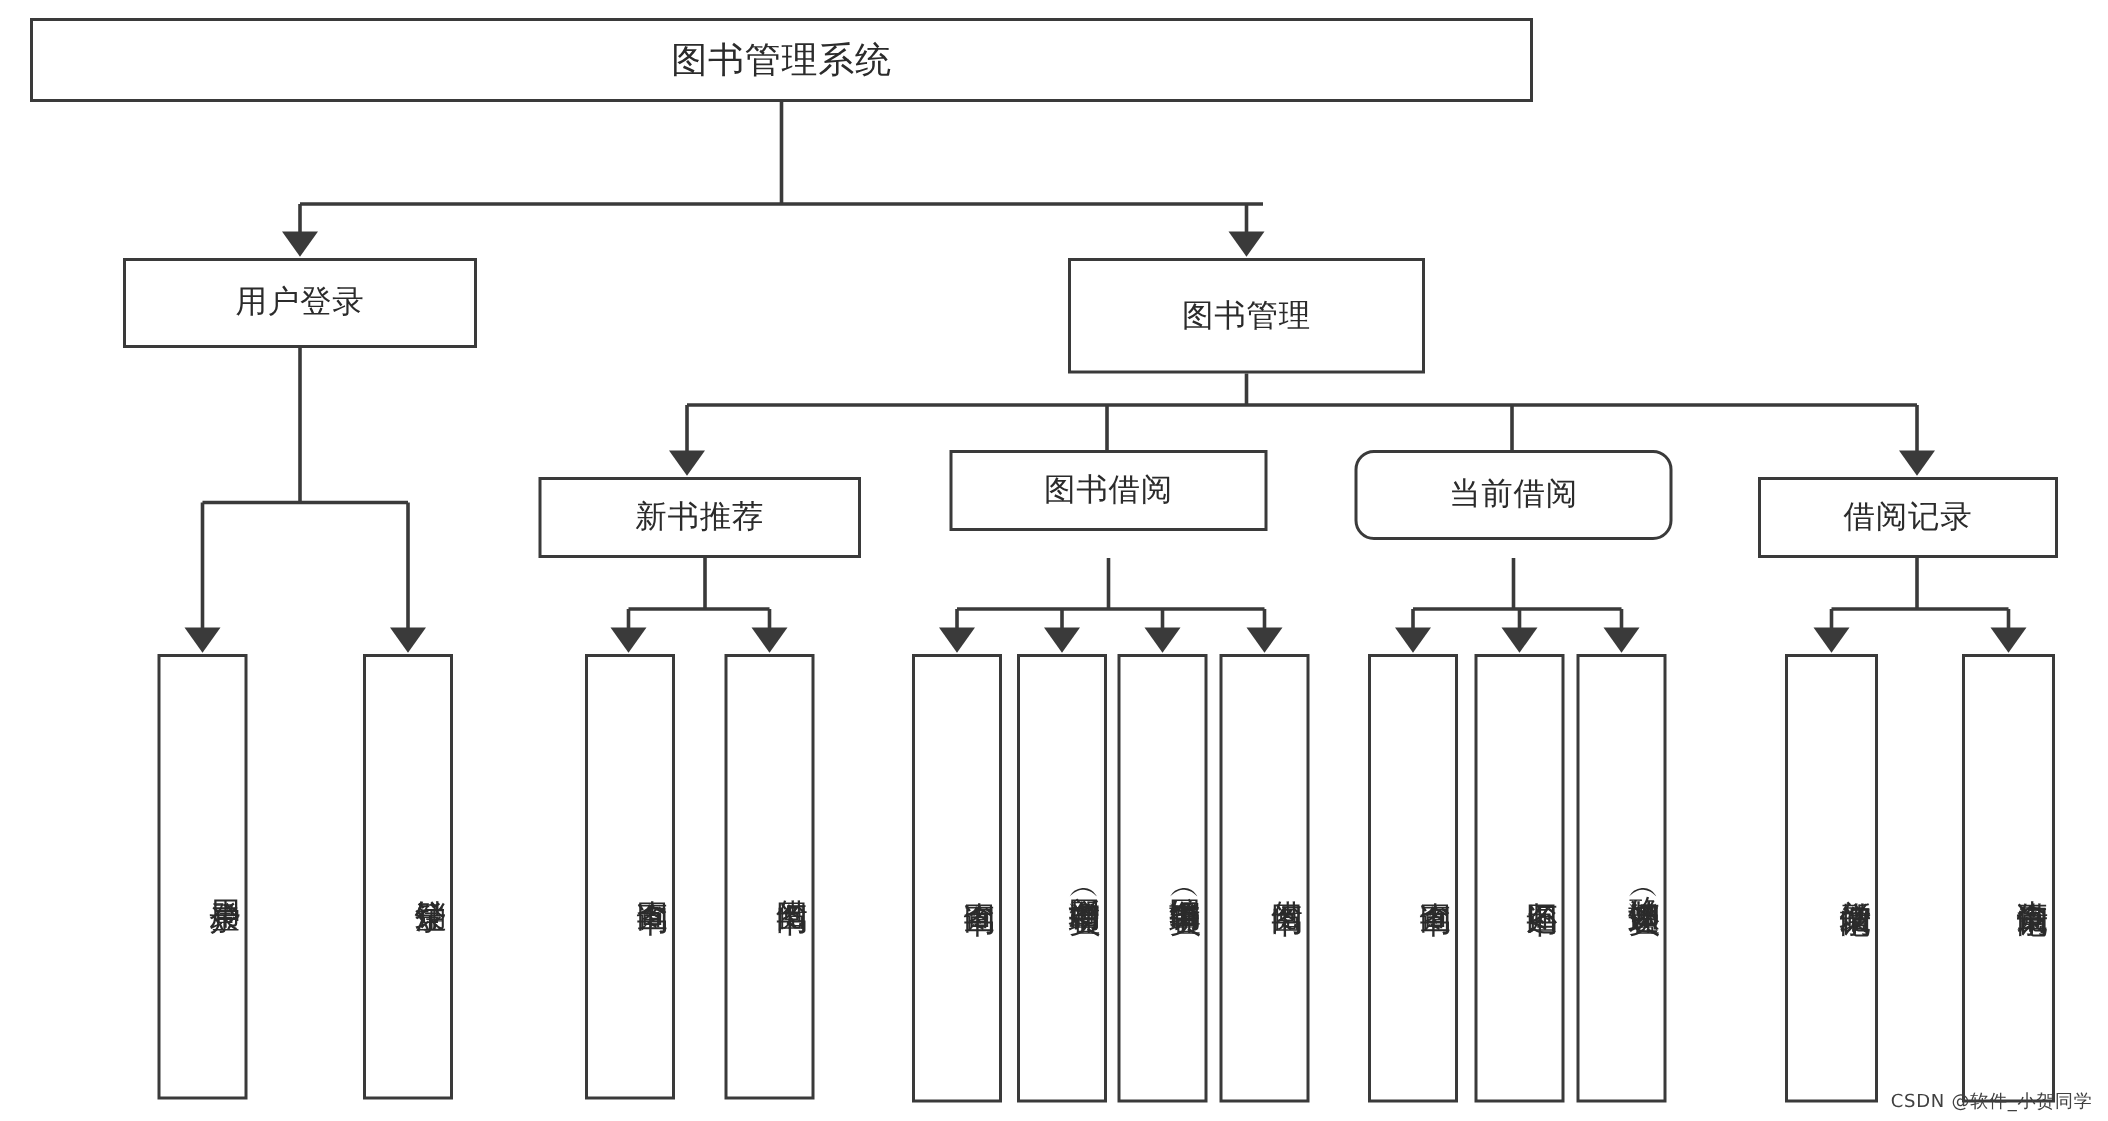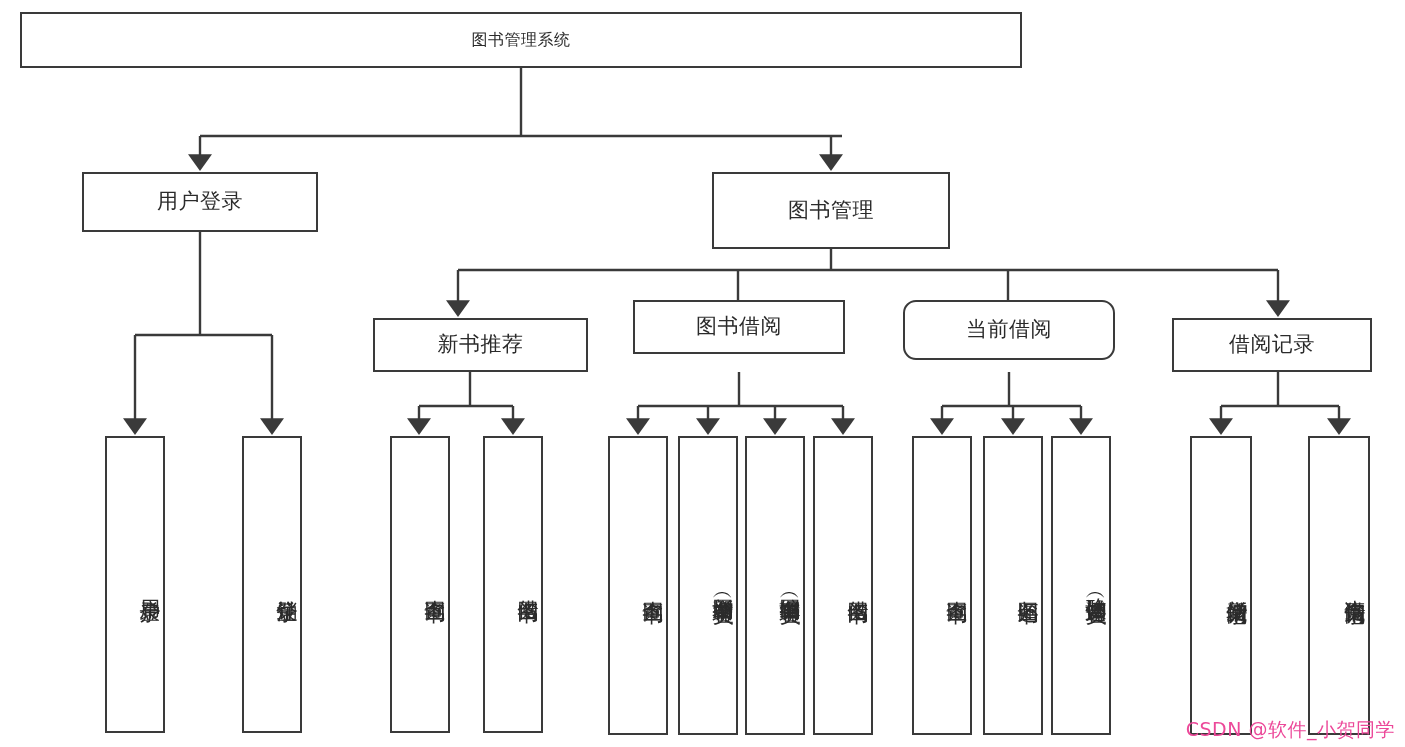--- a/index.html
+++ b/index.html
@@ -35,7 +35,7 @@
     line-height: 1.1;
   }
   .node.root {
-    font-size: 16px;
+    font-size: 24px;
   }
   .node.v {
     font-size: 21px;

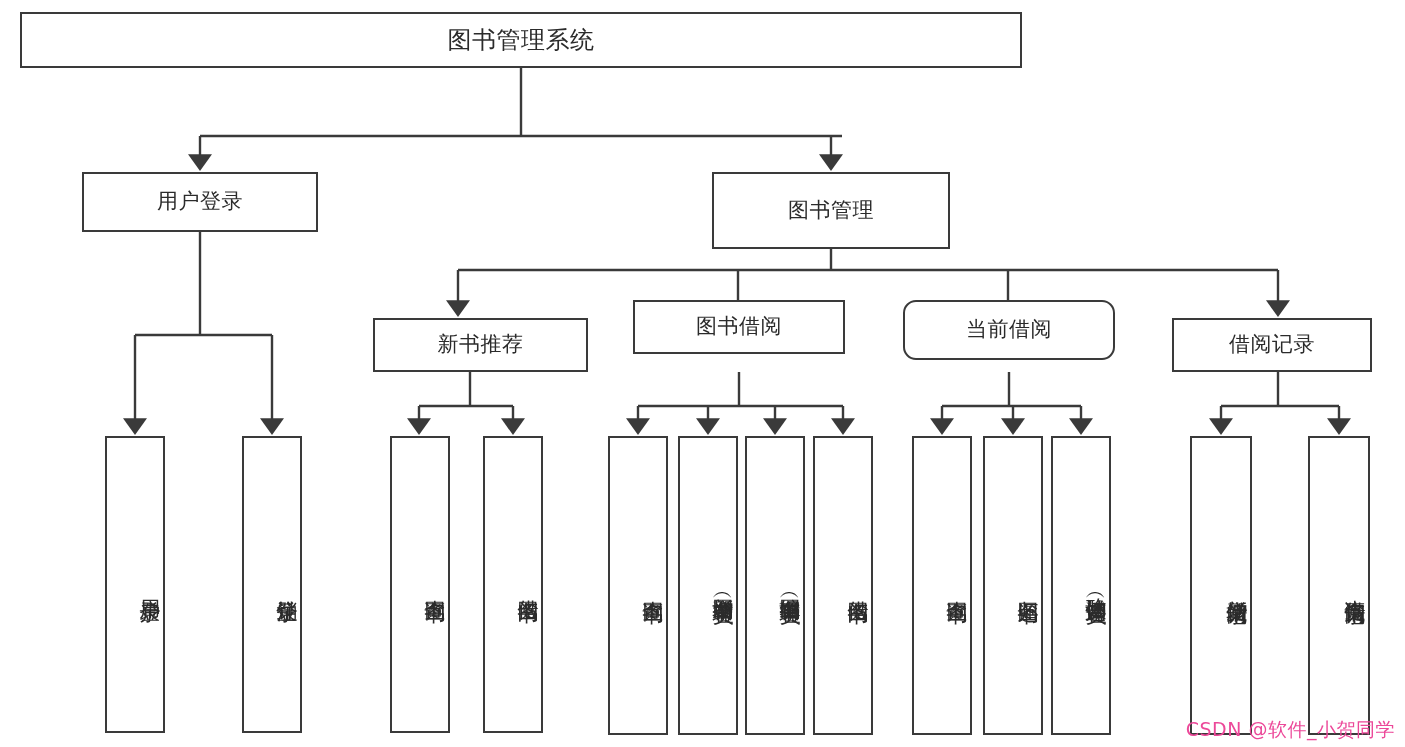--- a/index.html
+++ b/index.html
@@ -138,7 +138,7 @@
     <span>图书管理</span>
   </div>
 
-  <div class="node h" style="left:373px; top:318px; width:215px; height:54px;">
+  <div class="node h" style="left:359px; top:318px; width:215px; height:54px;">
     <span>新书推荐</span>
   </div>
   <div class="node h" style="left:633px; top:300px; width:212px; height:54px;">

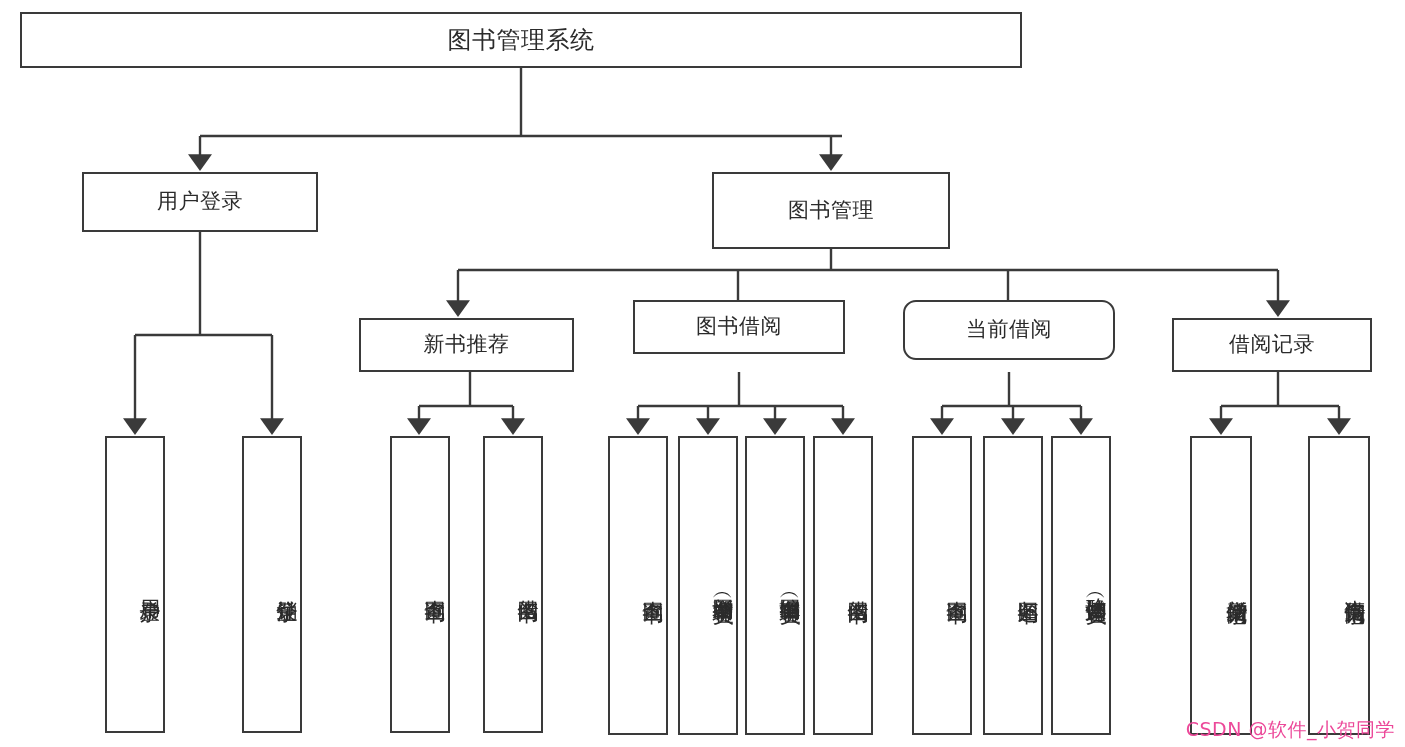--- a/index.html
+++ b/index.html
@@ -65,8 +65,8 @@
     position: absolute;
     right: 10px;
     bottom: 4px;
-    font-size: 19px;
-    color: #ec4899;
+    font-size: 12px;
+    color: #404040;
     letter-spacing: 0.5px;
     font-family: "DejaVu Sans", "Liberation Sans", sans-serif;
     white-space: nowrap;

